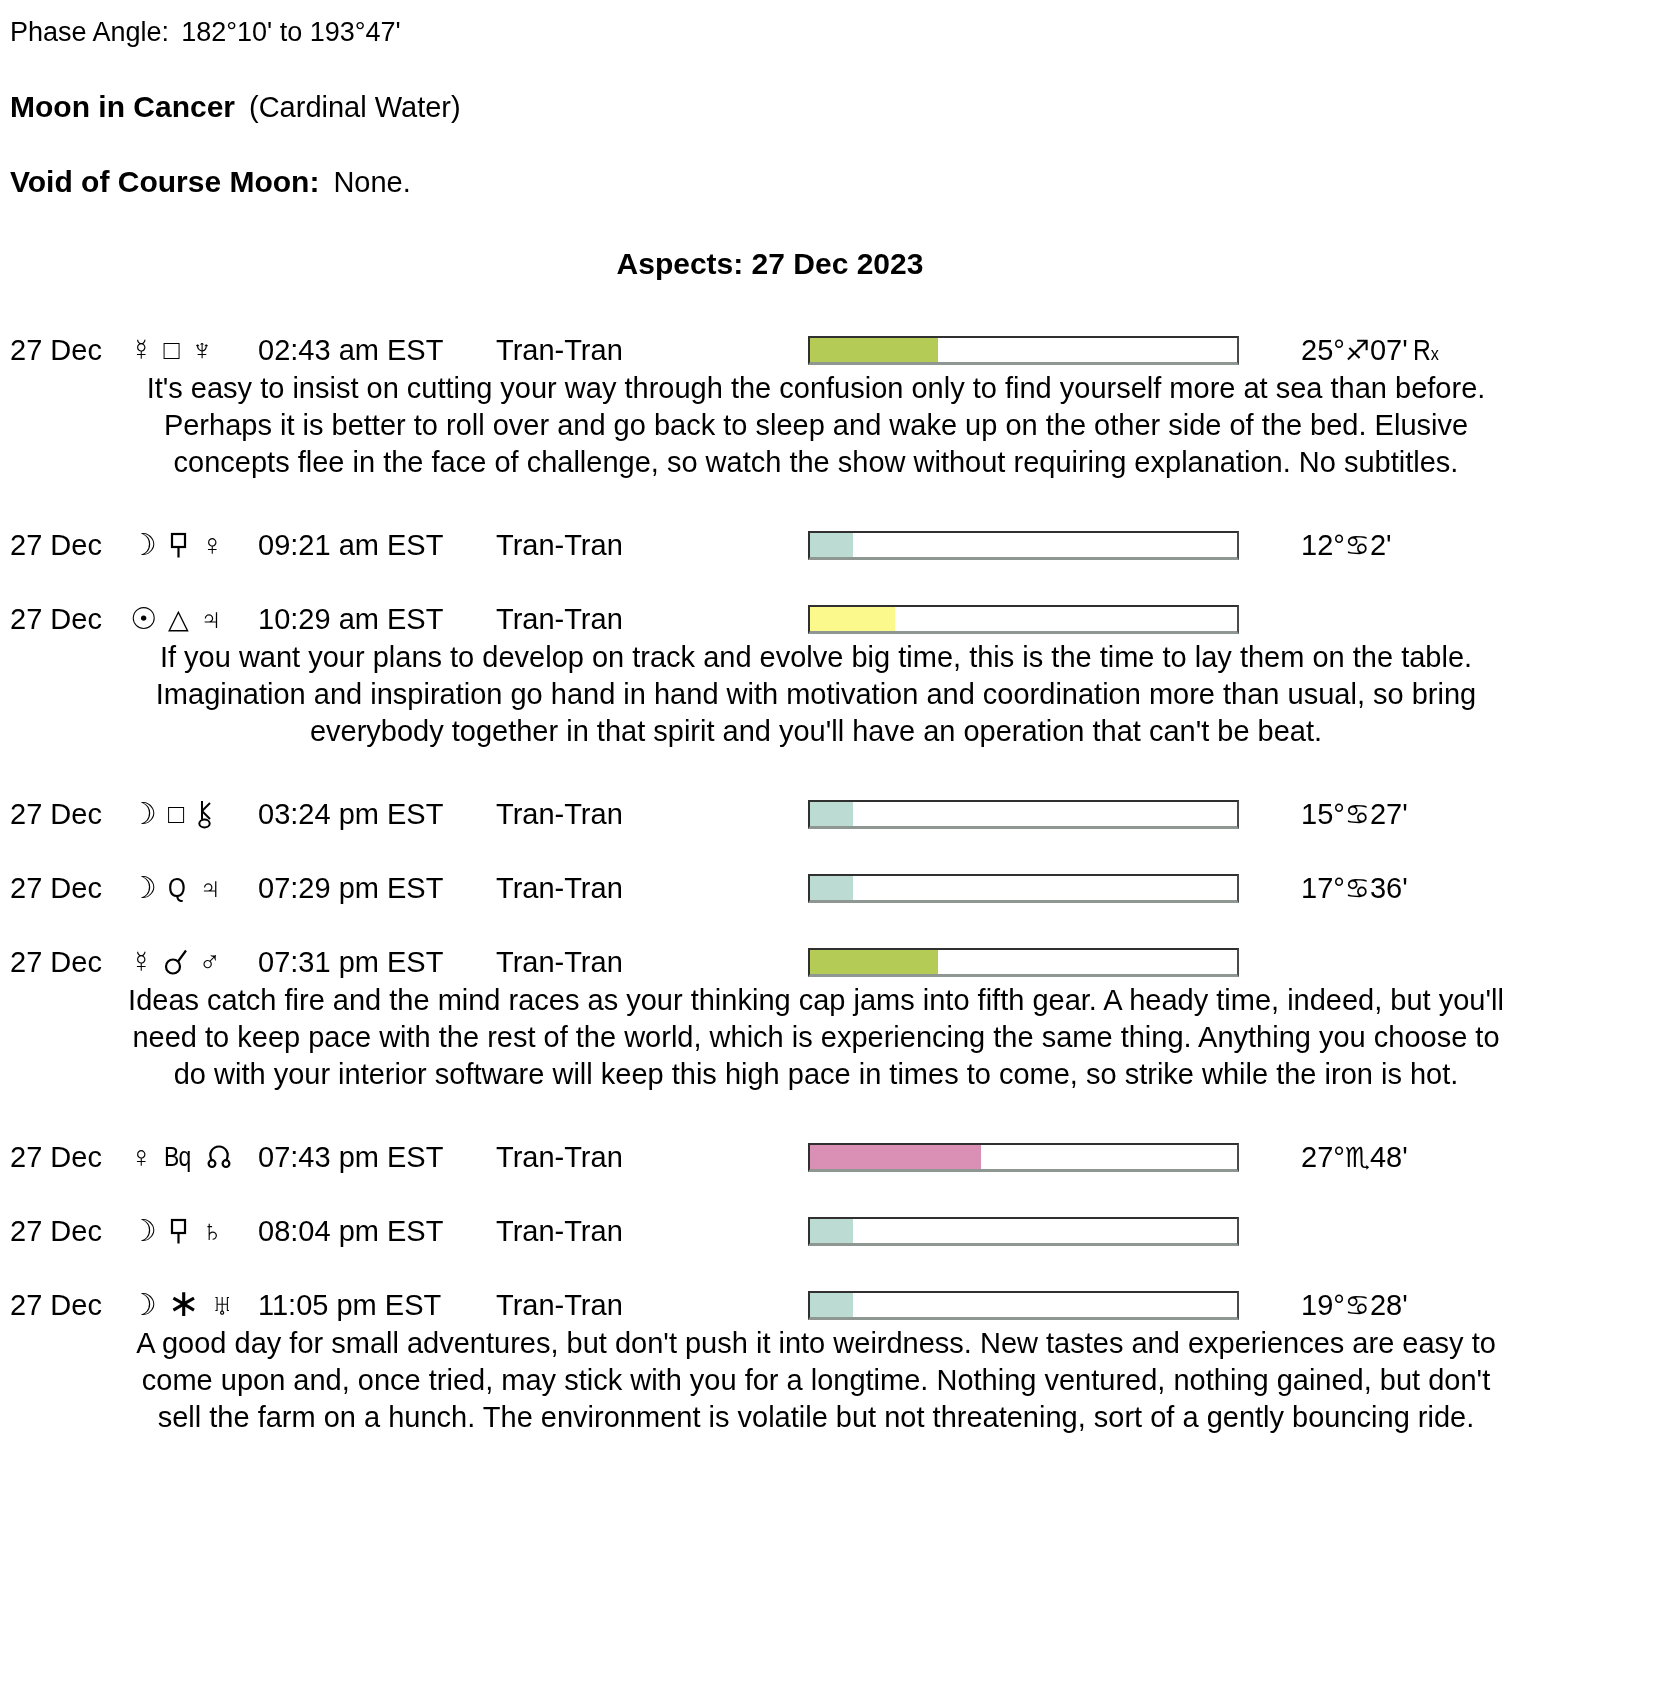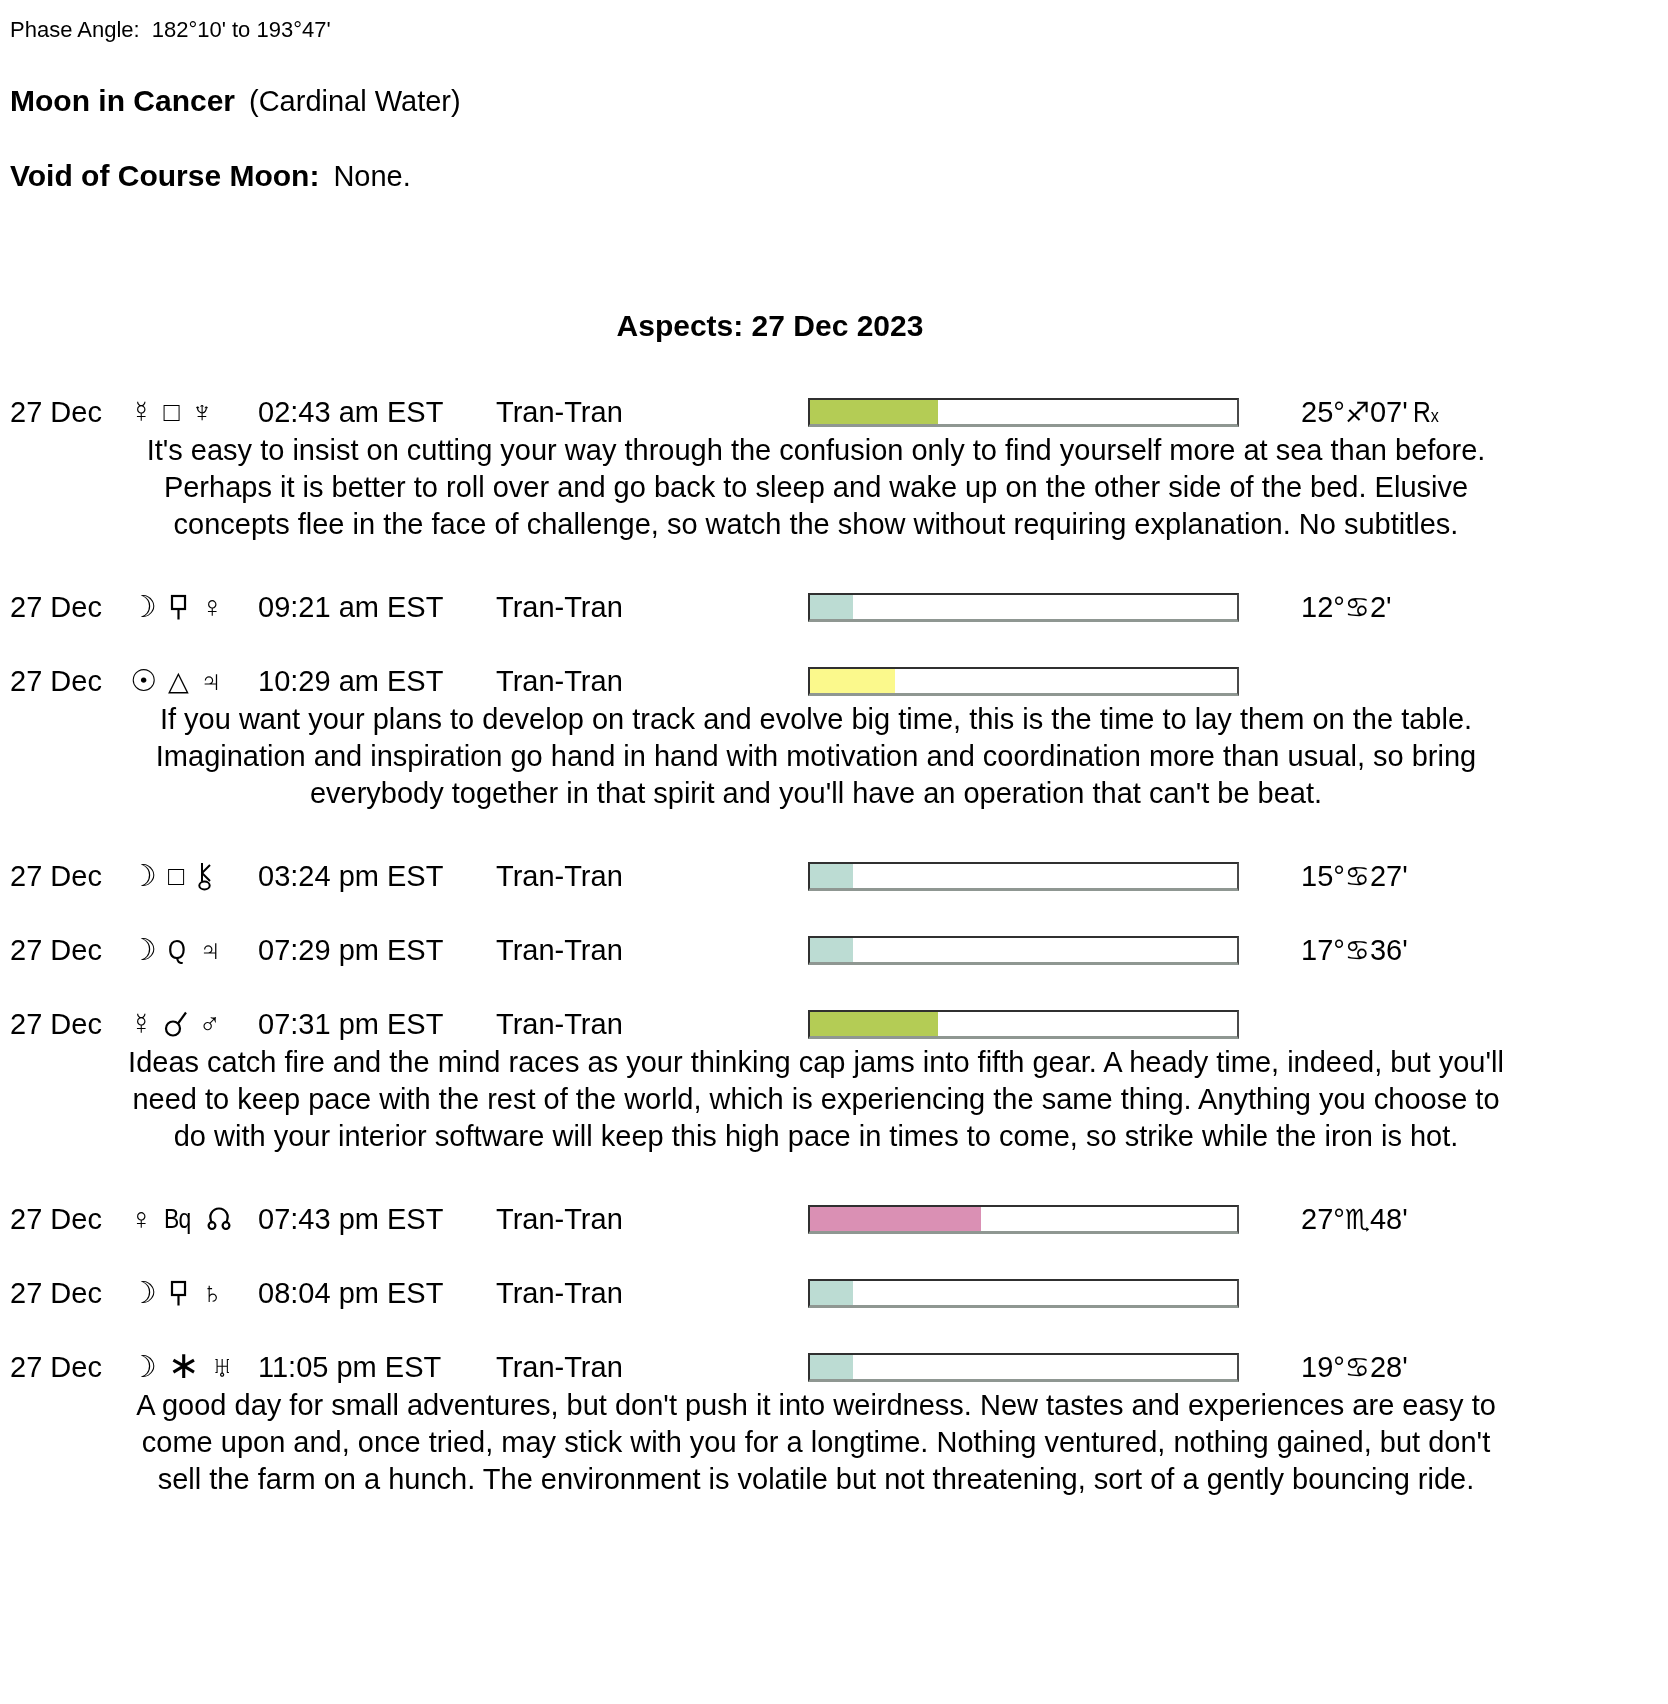--- a/index.html
+++ b/index.html
@@ -12,7 +12,7 @@
   .topline{display:flex;justify-content:space-between;align-items:flex-start;margin-bottom:38px;}
   .lbl{font-weight:bold;font-size:30px;}
   .val{margin-left:14px;}
-  .phase-angle{font-size:22px;margin-right:148px;margin-top:2px;}
+  .phase-angle{font-size:27px;margin-right:148px;margin-top:2px;}
   .pa-val{margin-left:12px;}
   .hline{margin-bottom:38px;}
   .aspects-heading{width:1520px;text-align:center;font-weight:bold;font-size:30px;margin:112px 0 50px 0;}

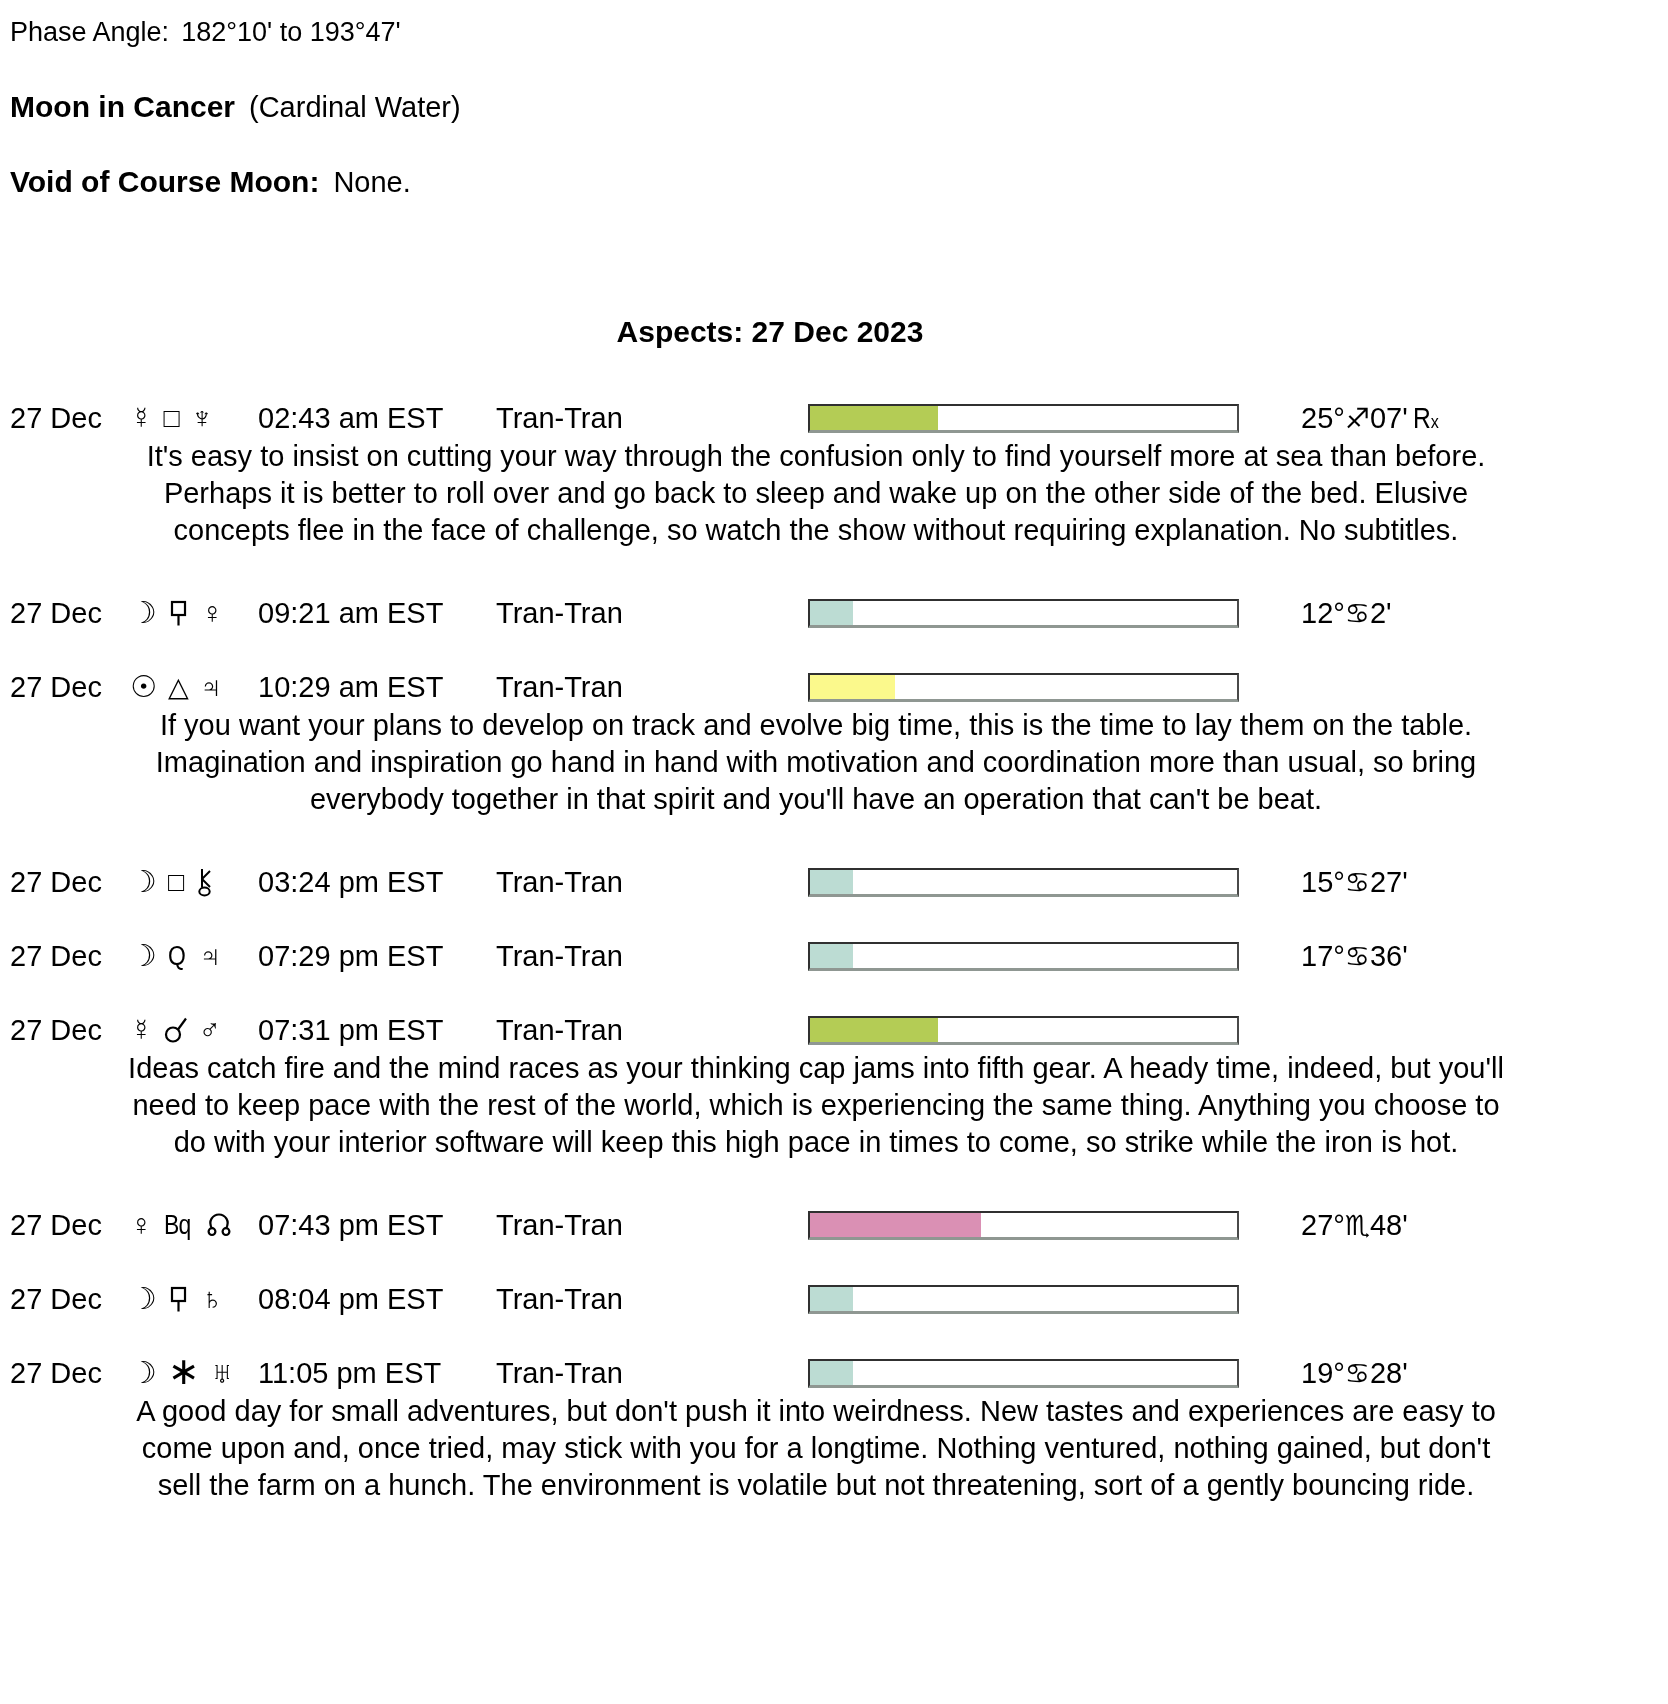--- a/index.html
+++ b/index.html
@@ -15,7 +15,7 @@
   .phase-angle{font-size:27px;margin-right:148px;margin-top:2px;}
   .pa-val{margin-left:12px;}
   .hline{margin-bottom:38px;}
-  .aspects-heading{width:1520px;text-align:center;font-weight:bold;font-size:30px;margin:112px 0 50px 0;}
+  .aspects-heading{width:1520px;text-align:center;font-weight:bold;font-size:30px;margin:44px 0 50px 0;}
   .aspect-row{
     display:grid;
     grid-template-columns:120px 128px 238px 312px 427px 1fr;

